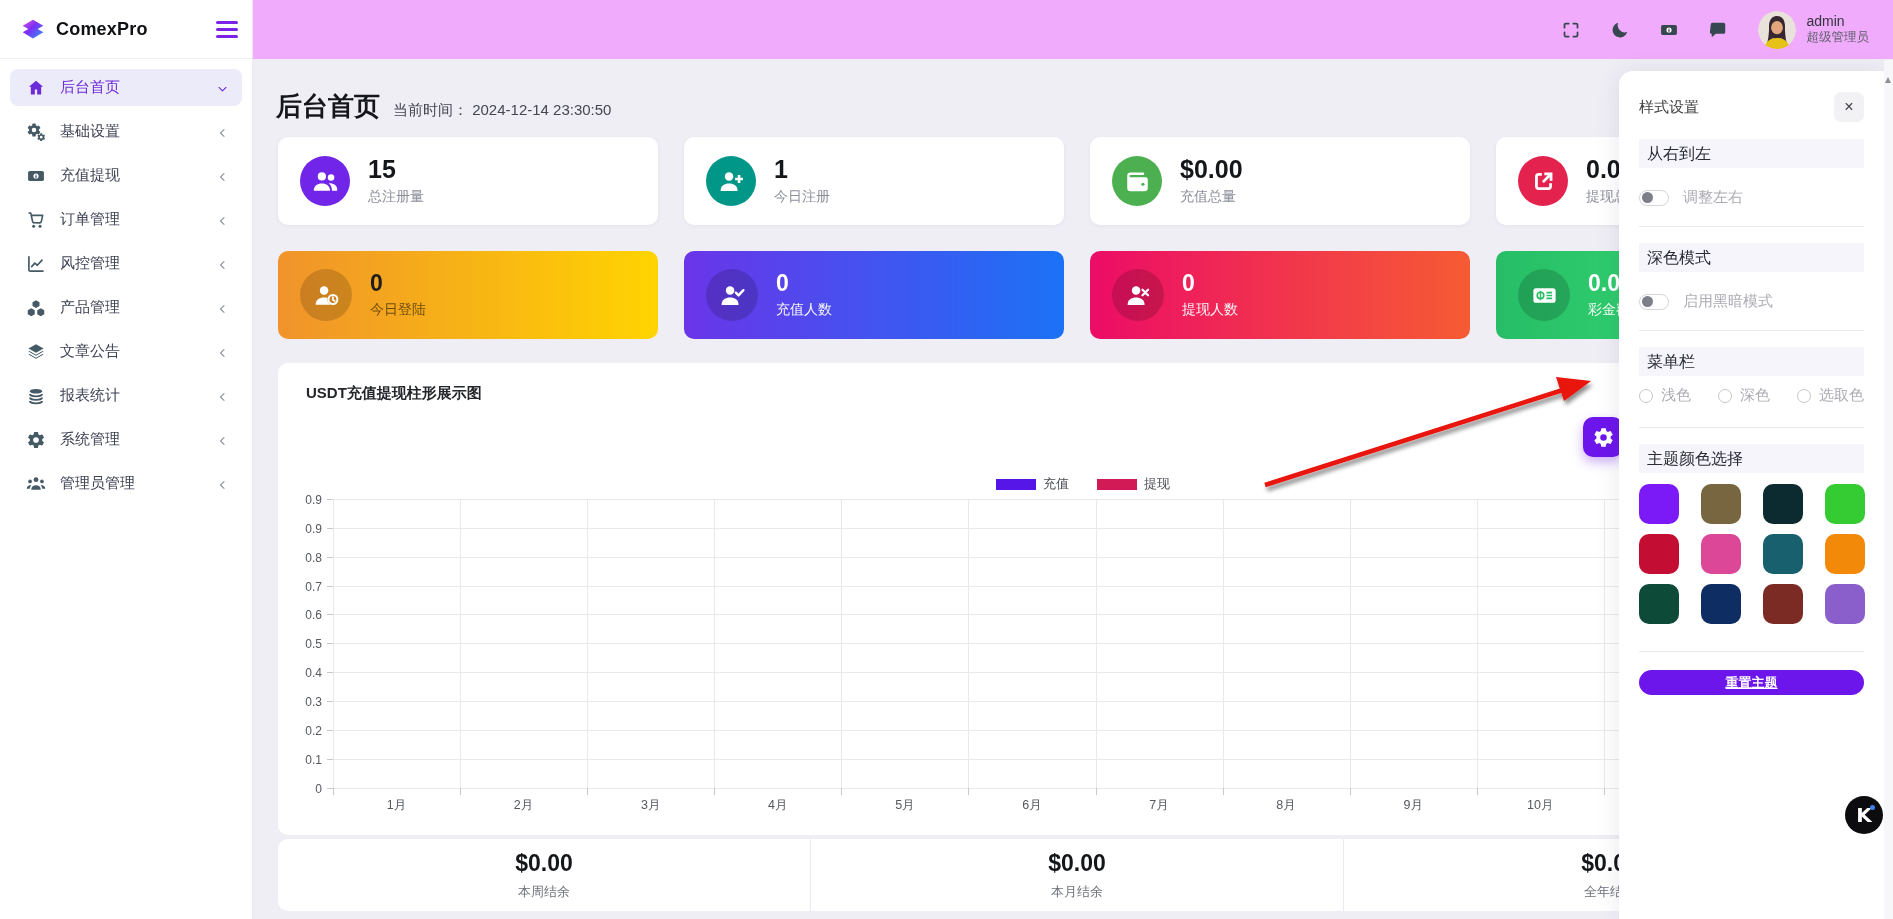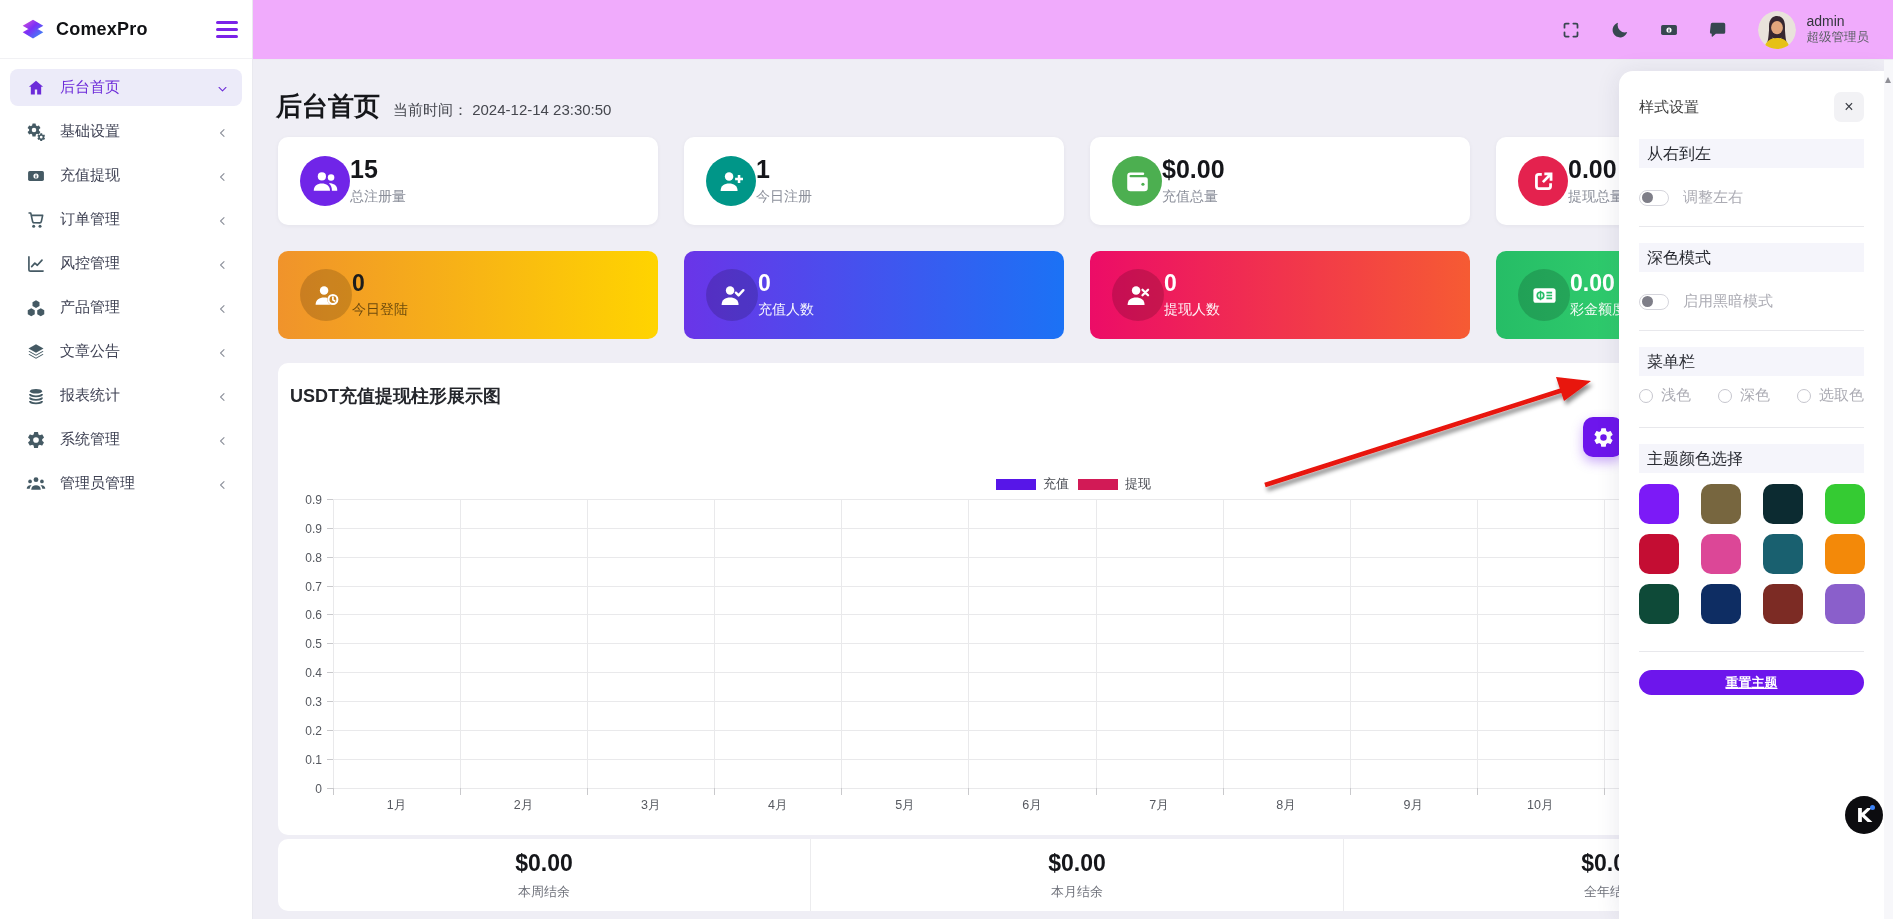--- a/index.html
+++ b/index.html
@@ -38,7 +38,7 @@
 .scard{height:88px;background:#fff;border-radius:10px;box-shadow:0 1px 4px rgba(30,30,60,.05);display:flex;align-items:center;padding-left:22px}
 .sicon{width:50px;height:50px;border-radius:50%;flex:none;display:flex;align-items:center;justify-content:center;color:#fff}
 .sicon svg{width:29px;height:29px}
-.stx{}
+.stx{margin-left:18px}
 .sval{font-size:25px;font-weight:bold;color:#15161A;line-height:1.05}
 .slab{font-size:14px;color:#8B8F9A;margin-top:5px}
 .gcard{height:88px;border-radius:10px;display:flex;align-items:center;padding-left:22px;color:#fff}

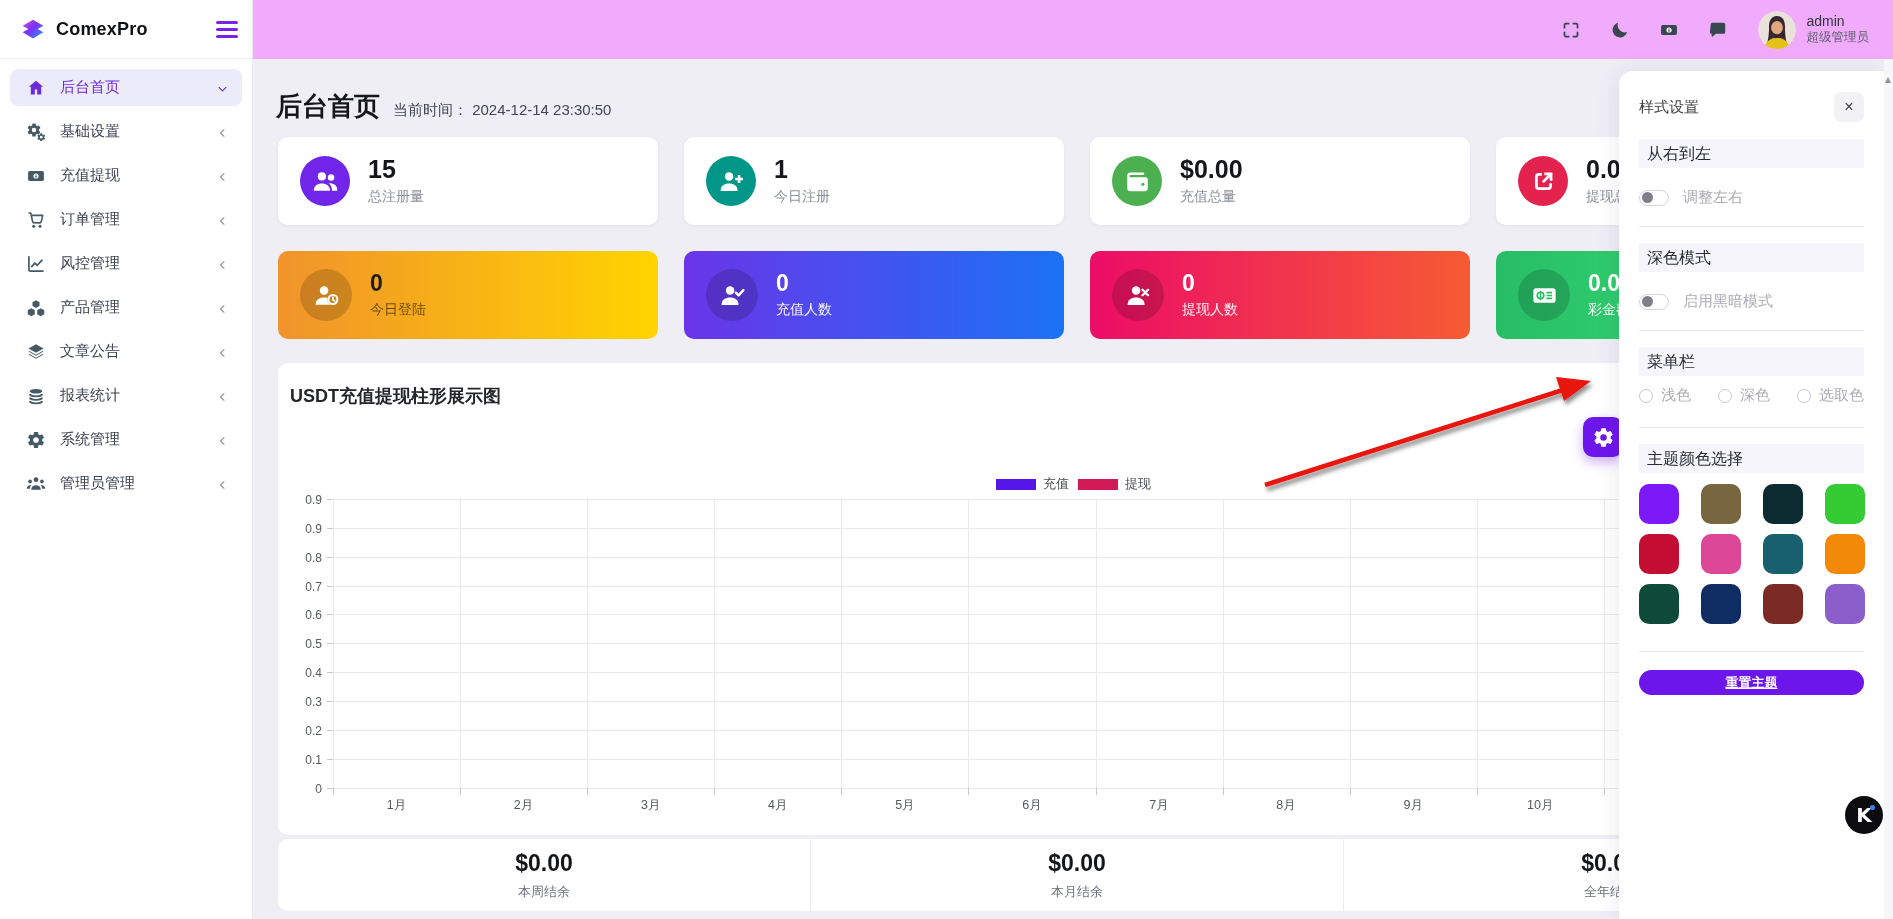--- a/index.html
+++ b/index.html
@@ -50,7 +50,7 @@
 .gcard.dark .glab{color:rgba(20,16,0,.65)}
 
 #chart-card{position:absolute;left:278px;top:363px;width:1598px;height:472px;background:#fff;border-radius:10px;z-index:1}
-#chart-title{position:absolute;left:12px;top:21px;font-size:18px;font-weight:600;color:#24262B}
+#chart-title{position:absolute;left:28px;top:21px;font-size:15px;font-weight:600;color:#24262B}
 #legend{position:absolute;left:718px;top:112px;display:flex;align-items:center;gap:9px}
 .lg-item{display:flex;align-items:center;gap:7px}
 .lg-swatch{width:40px;height:11px}

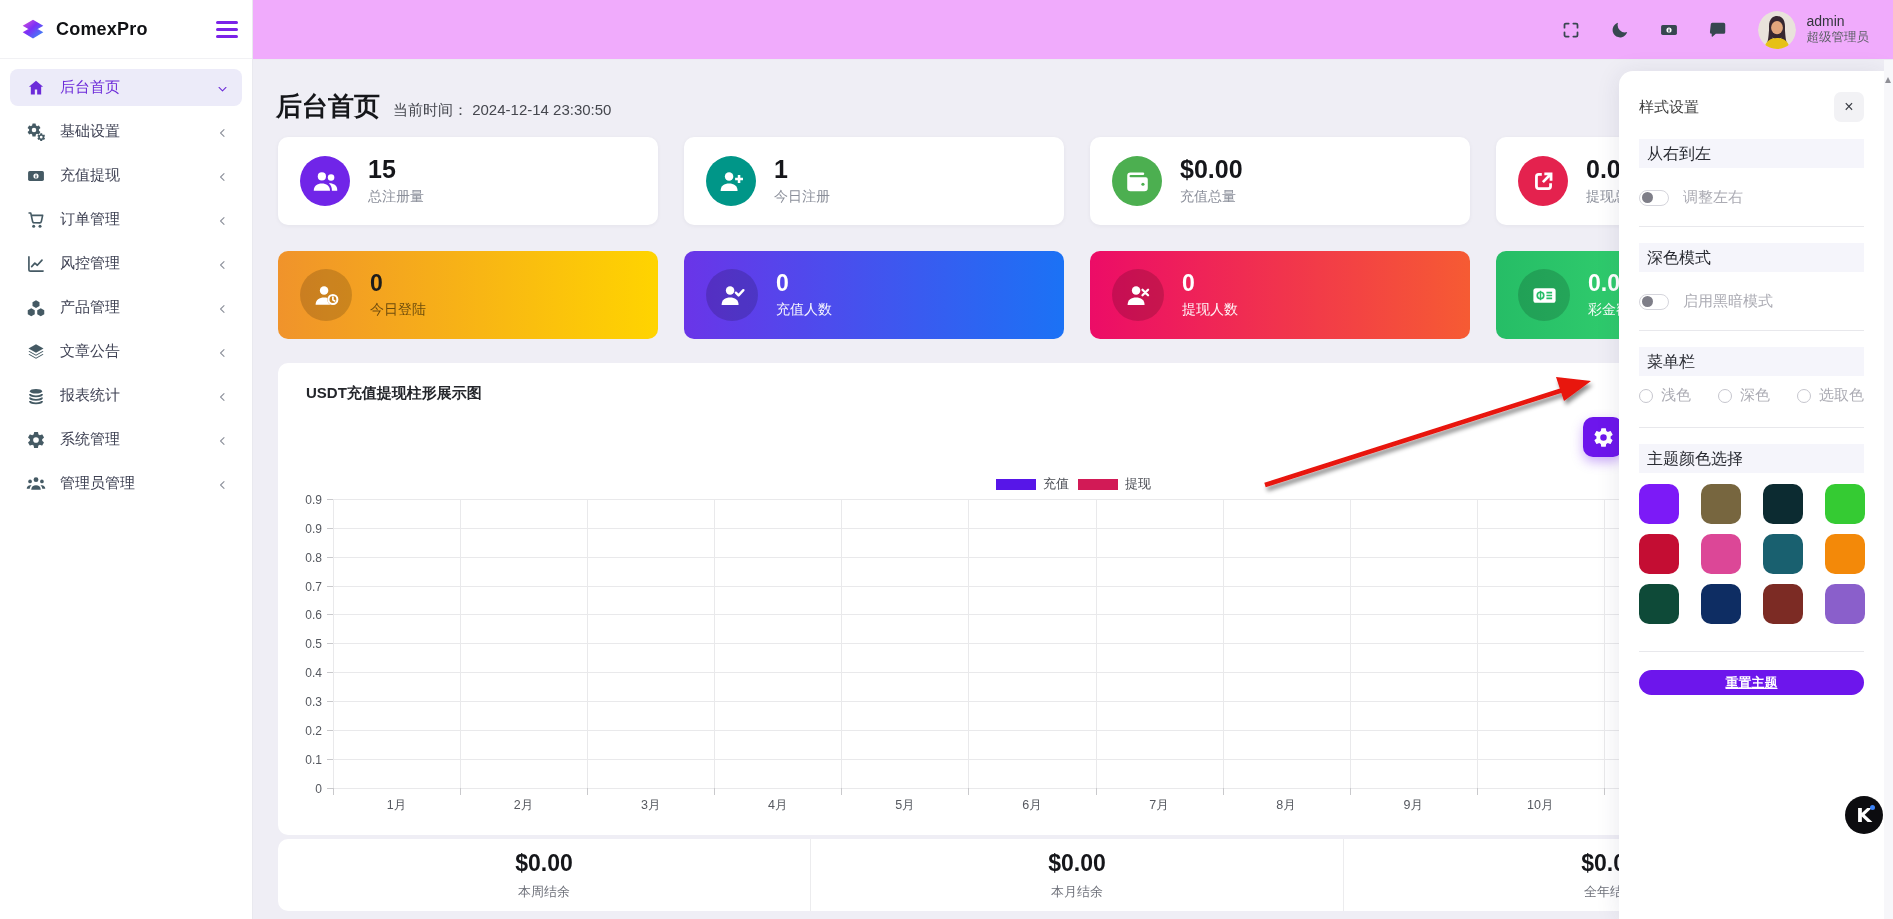--- a/index.html
+++ b/index.html
@@ -51,7 +51,7 @@
 
 #chart-card{position:absolute;left:278px;top:363px;width:1598px;height:472px;background:#fff;border-radius:10px;z-index:1}
 #chart-title{position:absolute;left:28px;top:21px;font-size:15px;font-weight:600;color:#24262B}
-#legend{position:absolute;left:718px;top:112px;display:flex;align-items:center;gap:9px}
+#legend{position:absolute;left:718px;top:112px;display:flex;align-items:center;gap:28px}
 .lg-item{display:flex;align-items:center;gap:7px}
 .lg-swatch{width:40px;height:11px}
 .lg-label{font-size:13px;color:#4a4d54}

